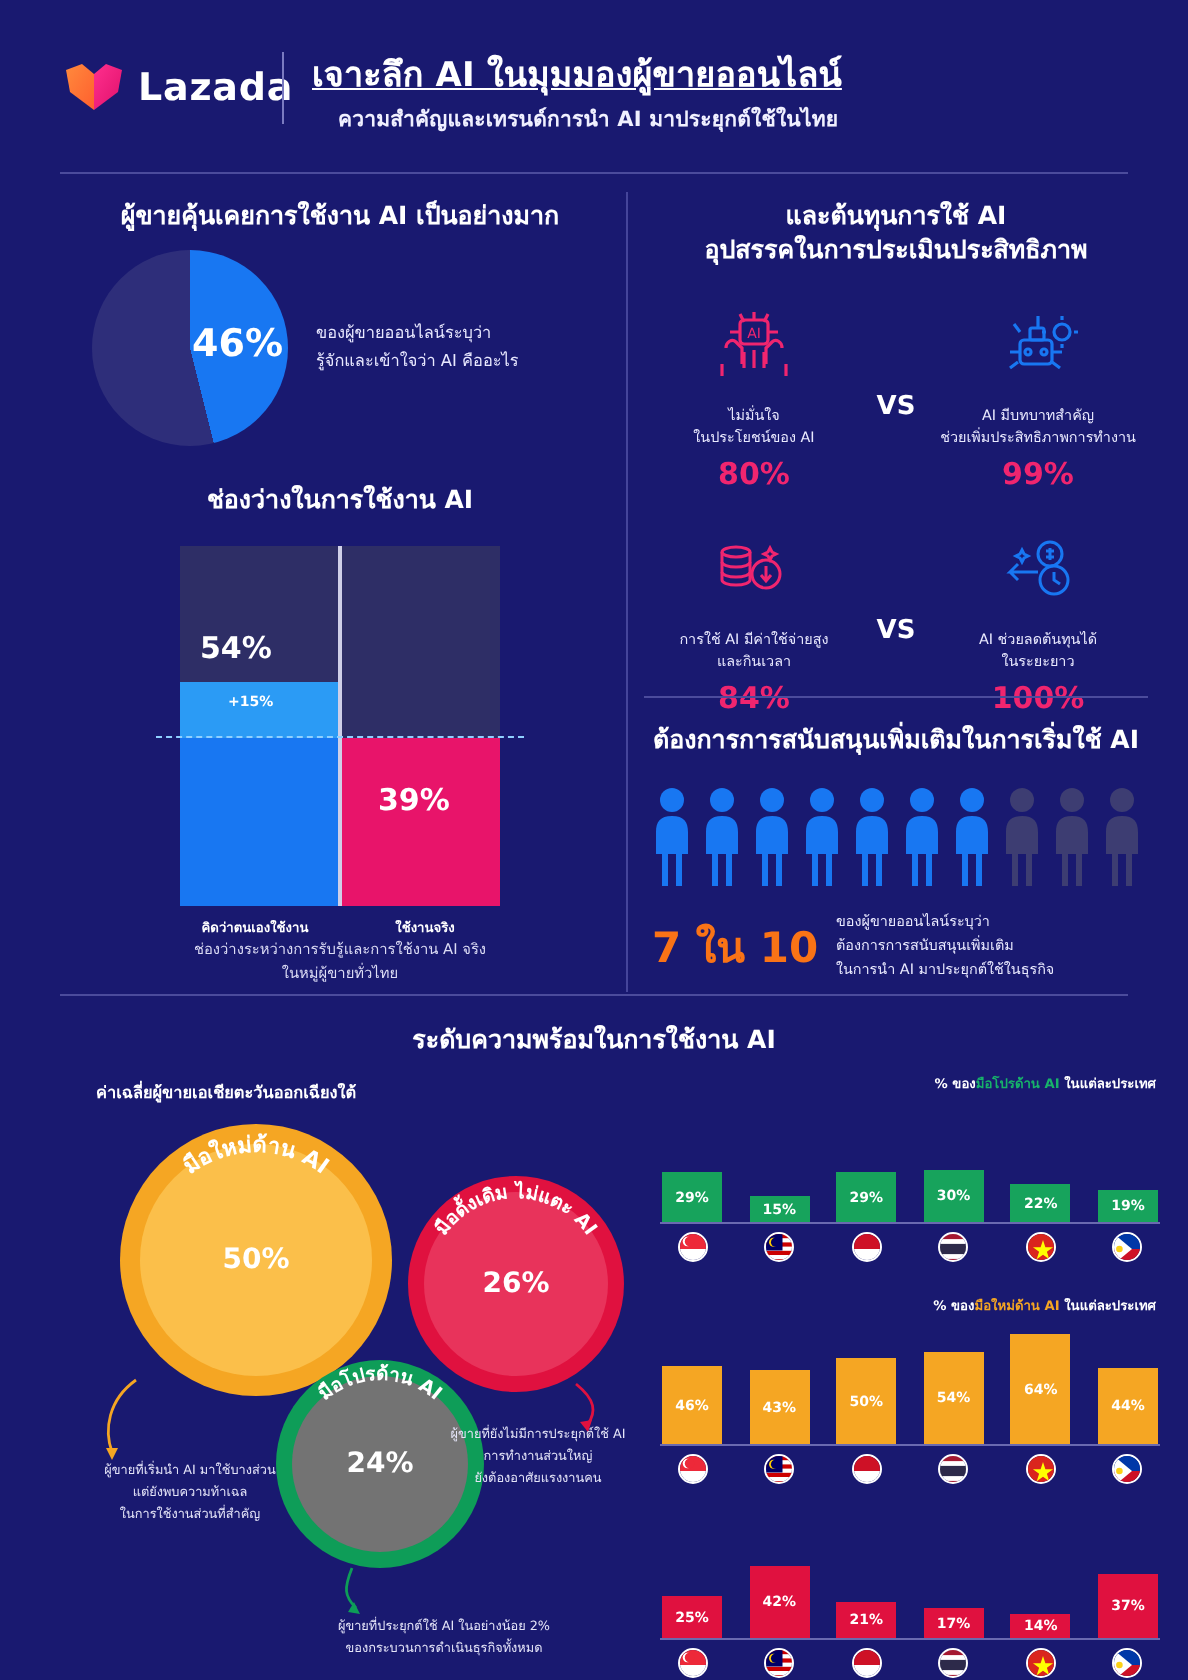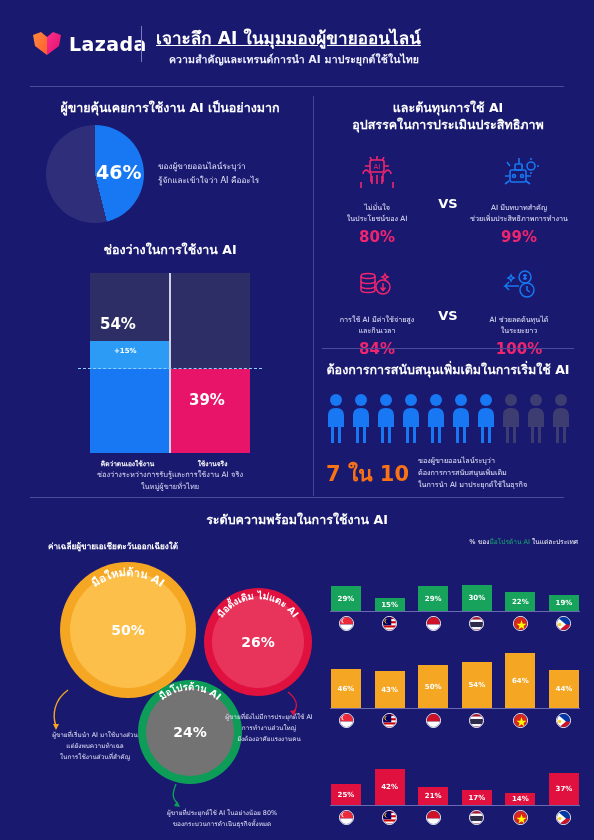--- a/index.html
+++ b/index.html
@@ -102,7 +102,7 @@
   
   .bars-col { position:absolute; left:330px; top:536px; width:250px; }
   .bar-block { position:relative; }
-  .bar-head { font-size:6.6px; font-weight:normal; text-align:right; padding-right:2px; }
+  .bar-head { font-size:6.6px; font-weight:bold; text-align:right; padding-right:2px; }
   .bar-head .em-g { color:#17b26a; }
   .bar-head .em-o { color:#f5a623; }
   .bar-head .em-r { color:#f0256f; }

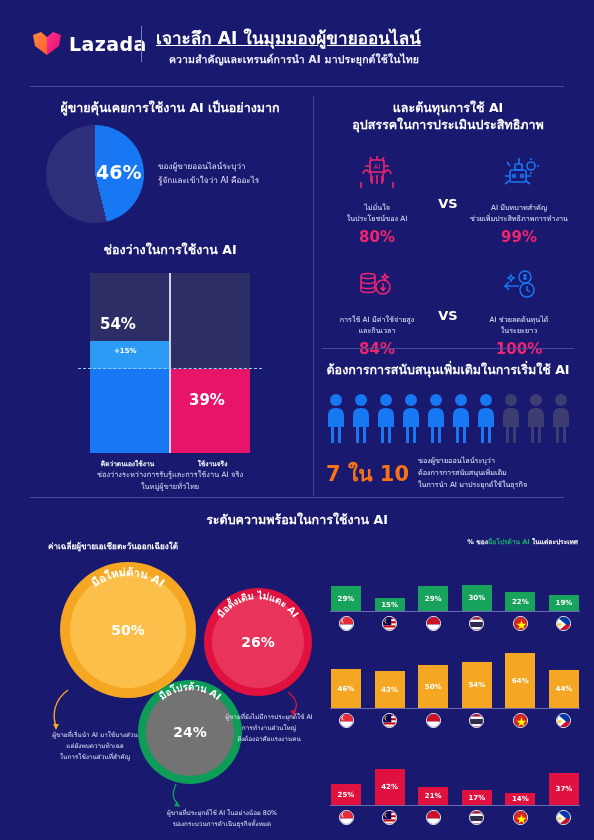--- a/index.html
+++ b/index.html
@@ -487,6 +487,7 @@
         </div>
       </div>
       <div class="bar-block" style="margin-top: 16px;">
+        <div class="bar-head"><span>% ของ</span><span class="em-o">มือใหม่ด้าน AI</span><span> ในแต่ละประเทศ</span></div>
         <div class="bar-area">
           <div class="bar-col">
             <div class="bar o" style="height: 39px;">

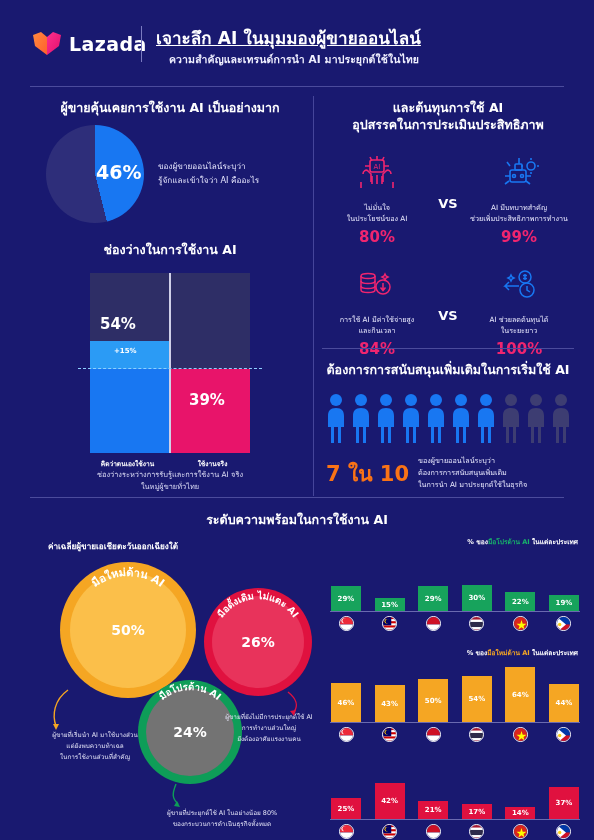--- a/index.html
+++ b/index.html
@@ -395,7 +395,7 @@
       <div>ยังต้องอาศัยแรงงานคน</div>
     </div>
     <div class="cap cap-b">
-      <div>ผู้ขายที่ประยุกต์ใช้ AI ในอย่างน้อย 80%</div>
+      <div>ผู้ขายที่ประยุกต์ใช้ AI ในอย่างน้อย 2%</div>
       <div>ของกระบวนการดำเนินธุรกิจทั้งหมด</div>
     </div>
   </div>

